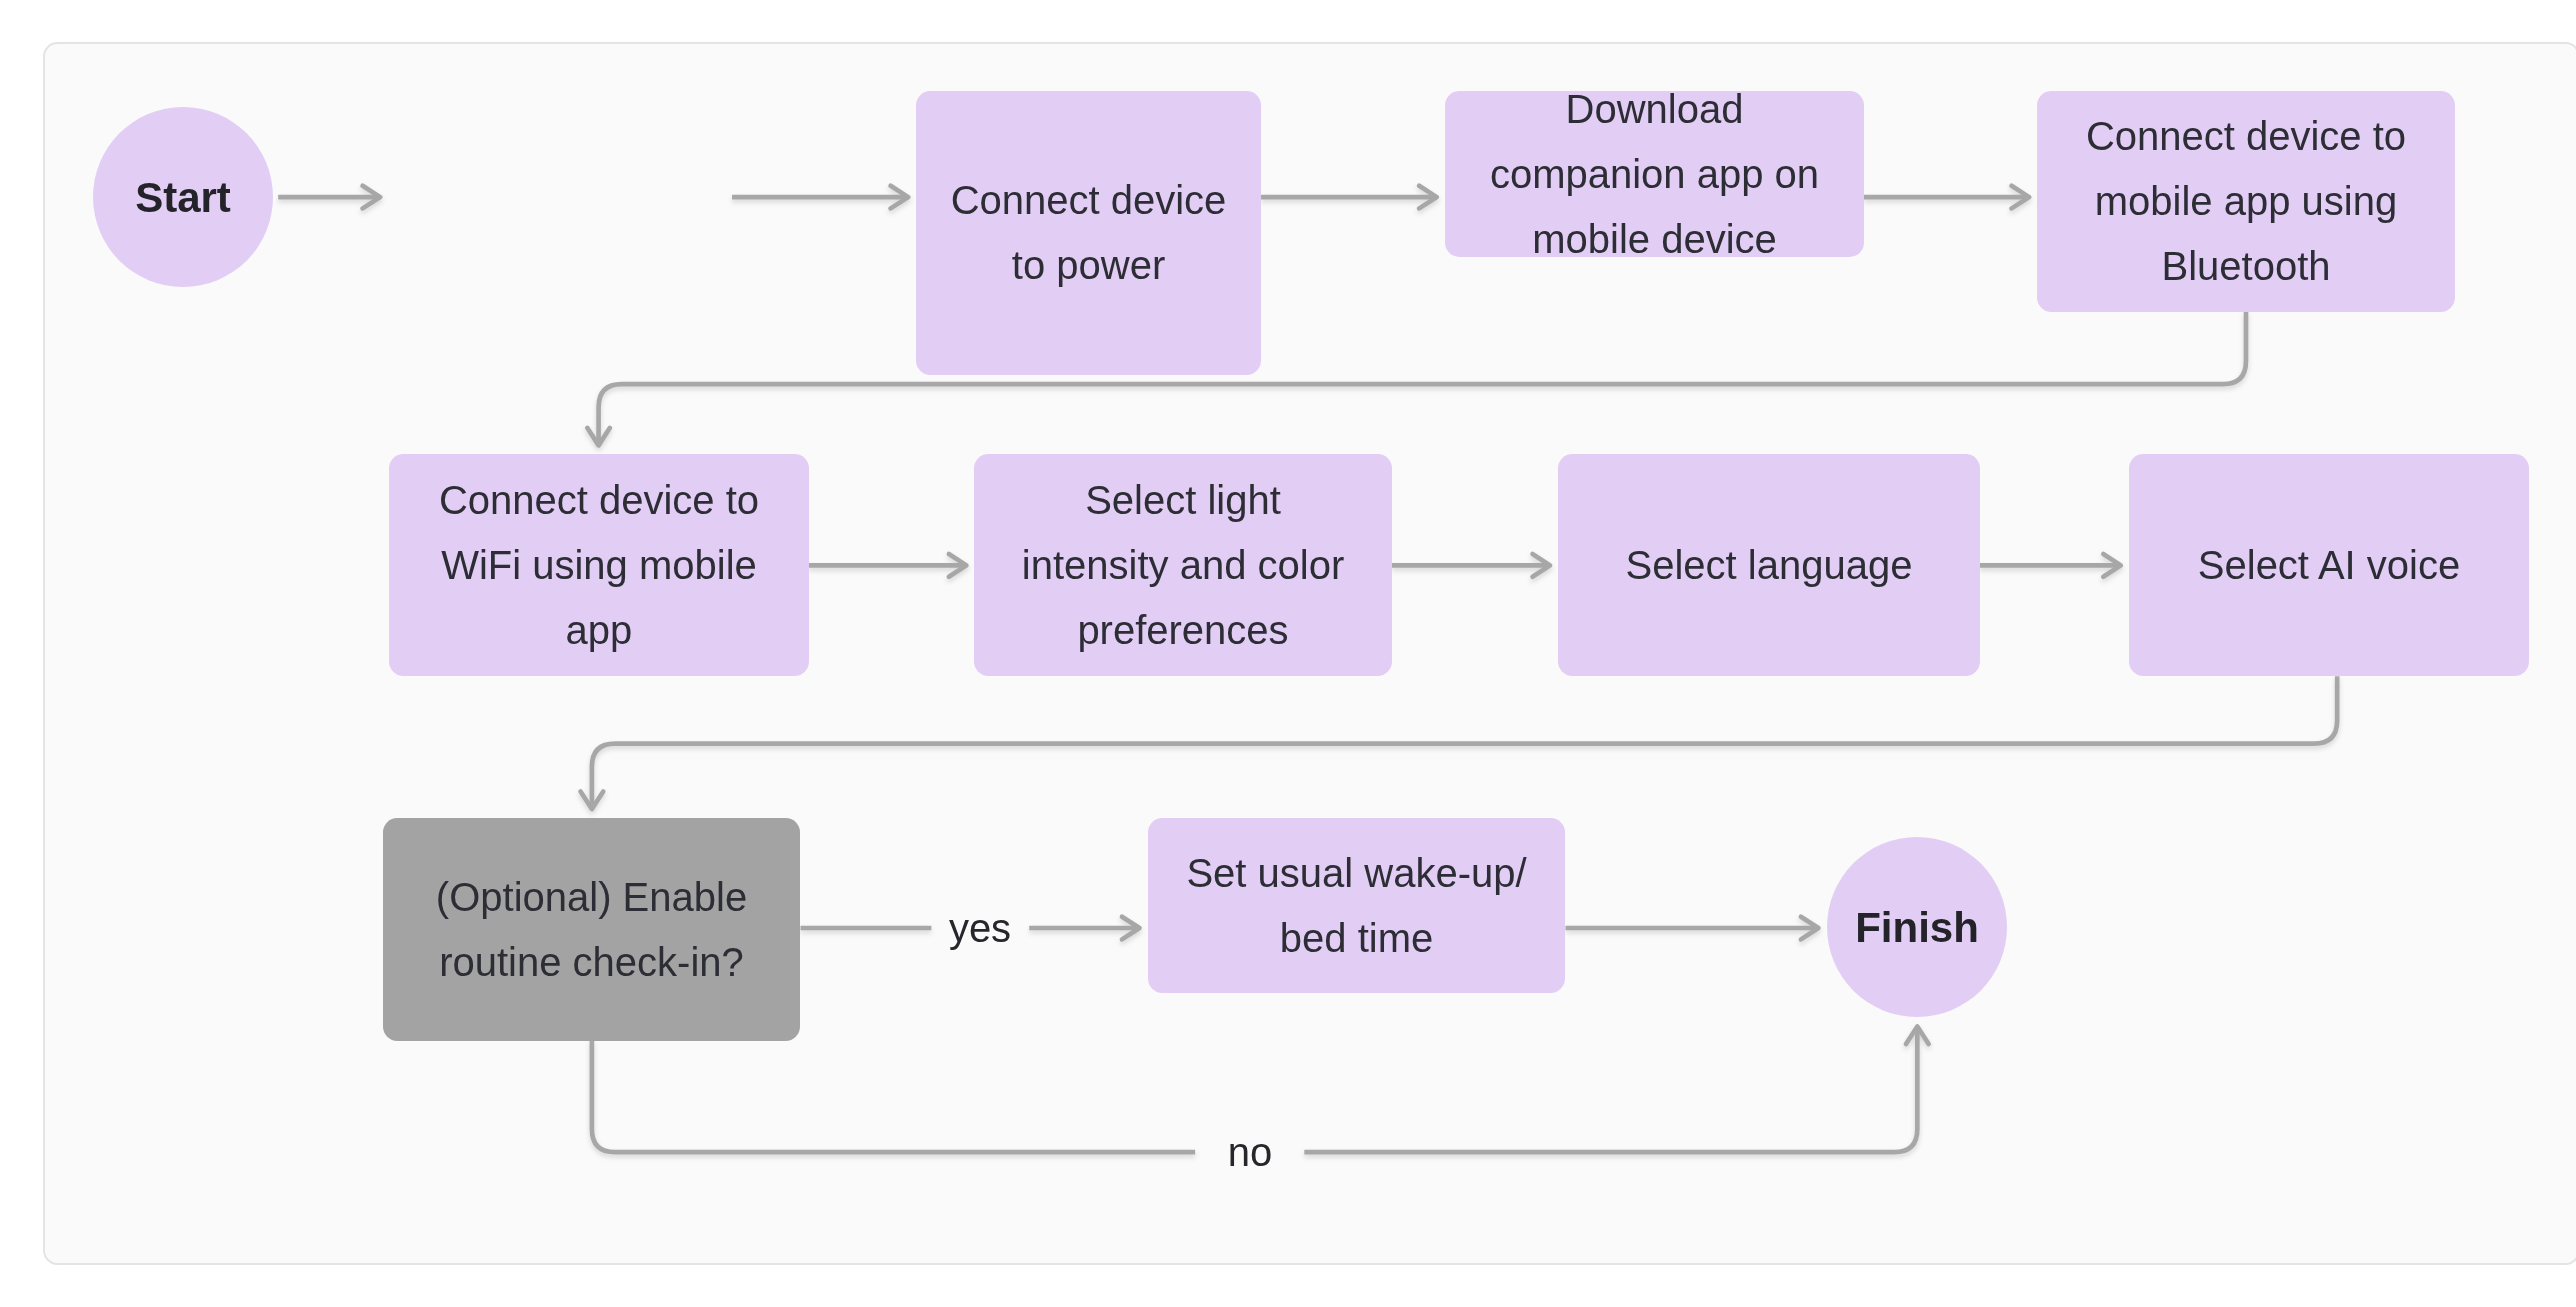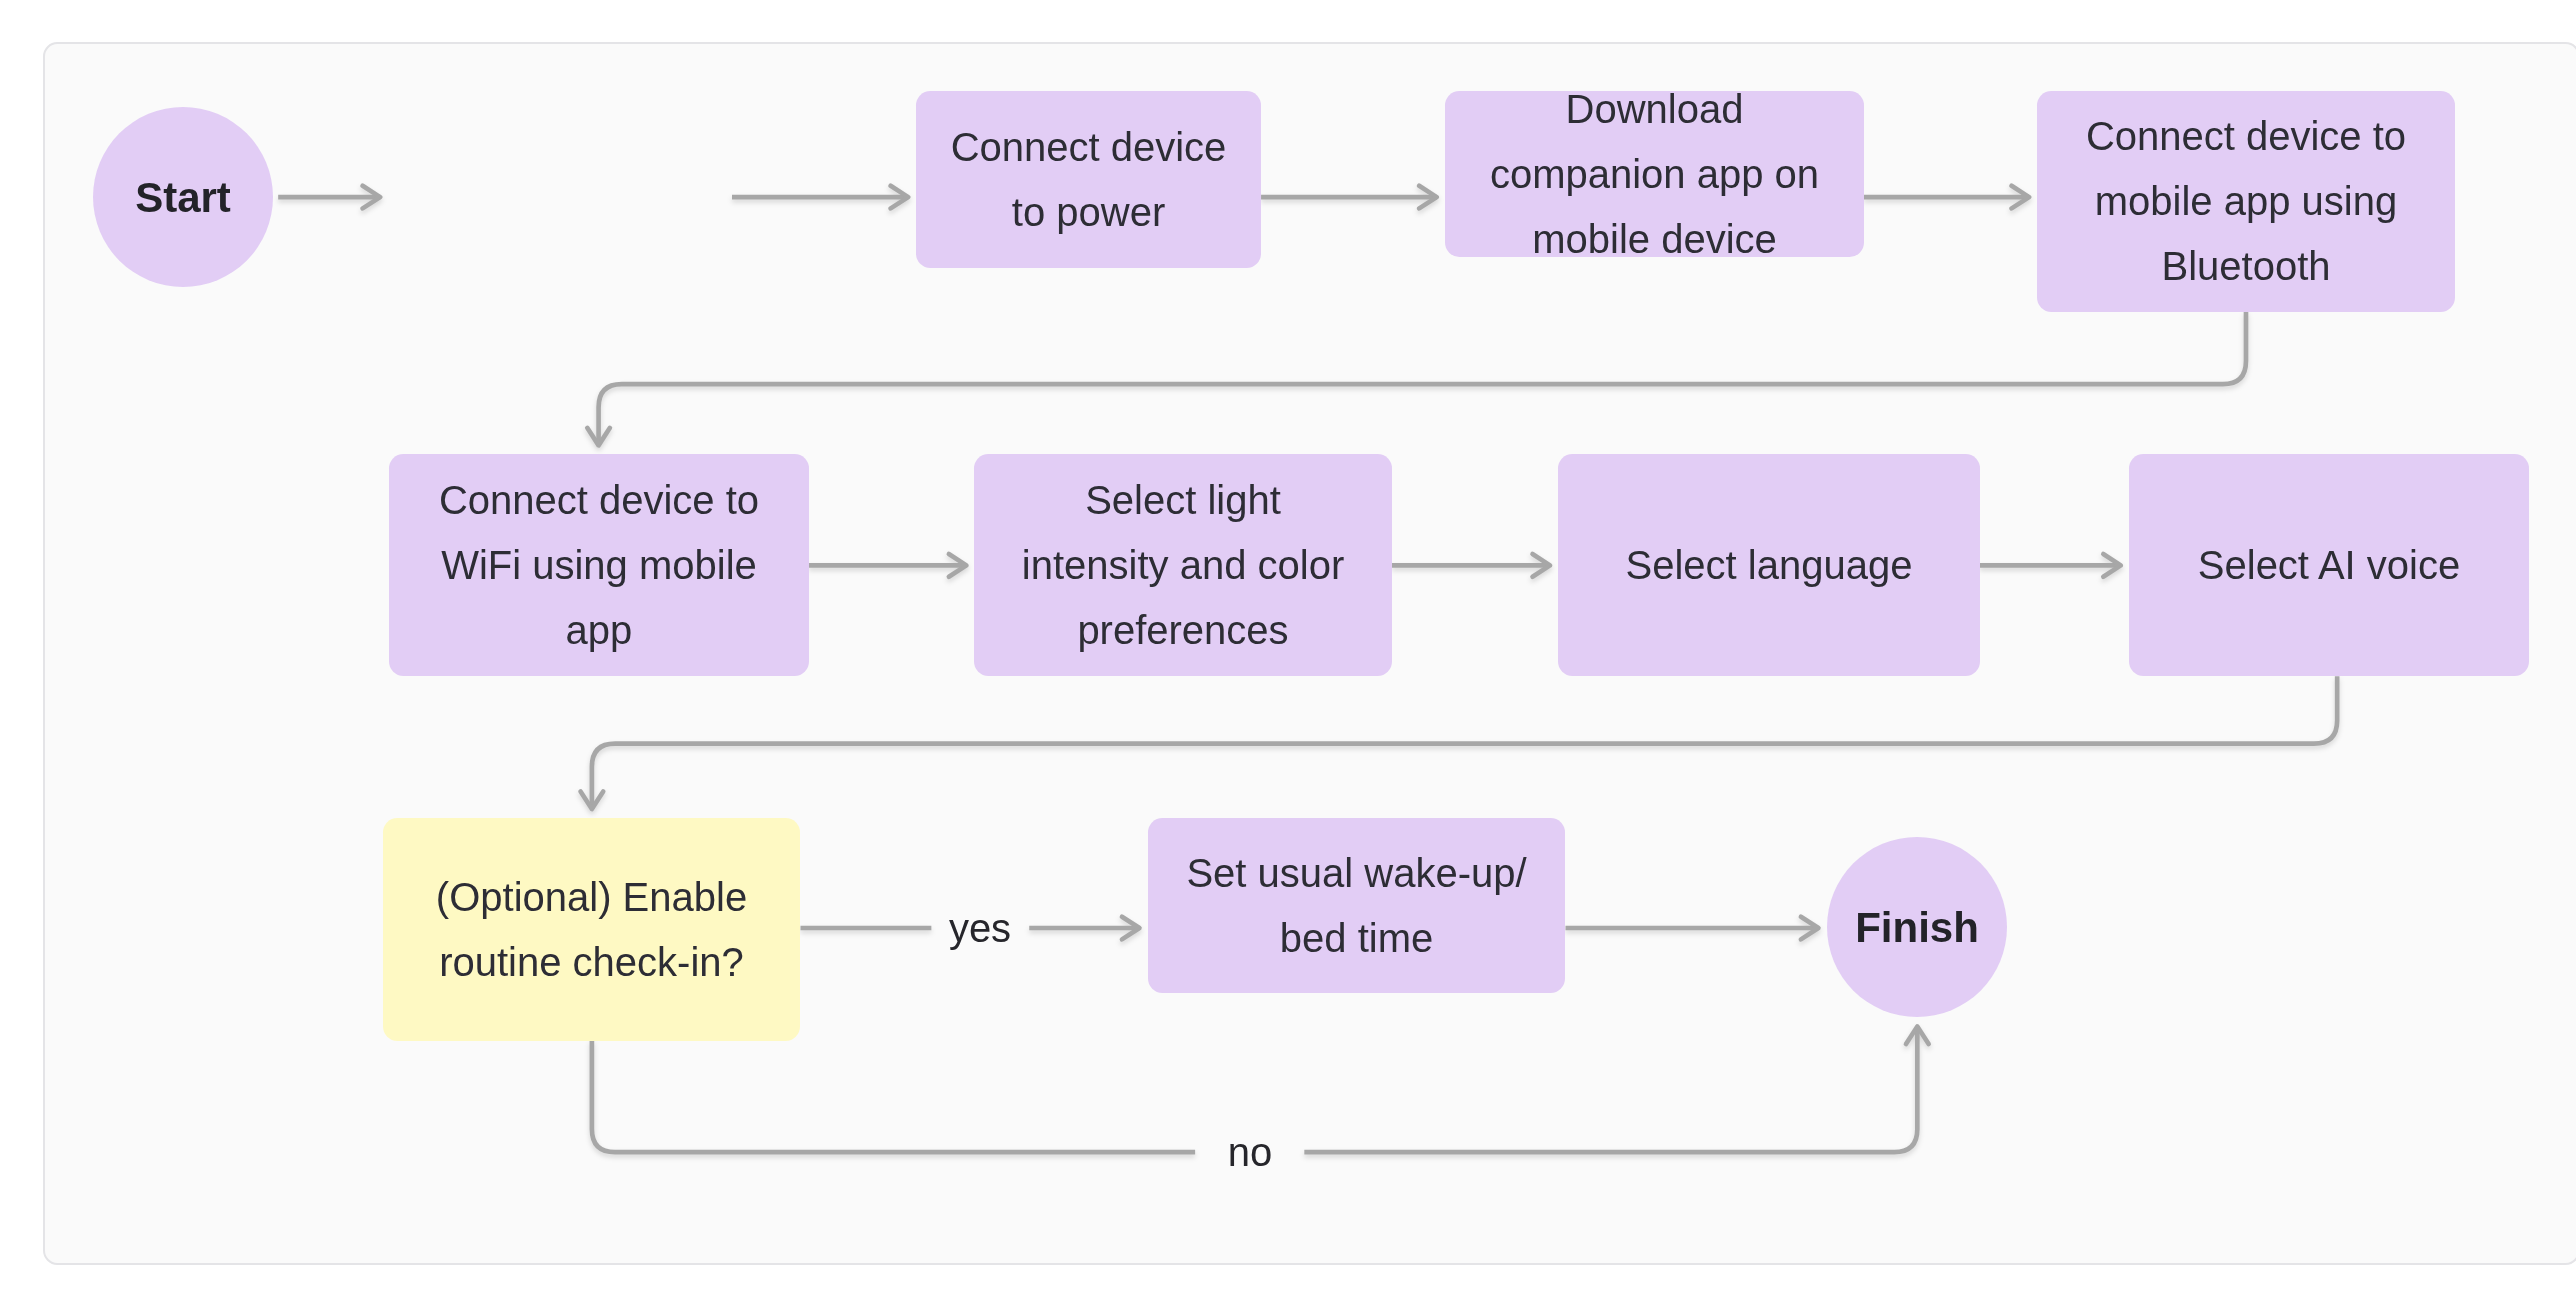--- a/index.html
+++ b/index.html
@@ -40,7 +40,7 @@
   
   #nd-start  { left: 93px;  top: 107px;  width: 180px; height: 180px; }
   #nd-unbox  { left: 388px;  top: 91px;  width: 344px; height: 221px; }
-  #nd-power  { left: 916px; top: 91px;  width: 345px; height: 177px; }
+  #nd-power  { left: 916px; top: 91px;  width: 345px; height: 284px; }
   #nd-app    { left: 1445px; top: 91px;  width: 419px; height: 166px; }
   #nd-bt     { left: 2037px; top: 91px;  width: 418px; height: 221px; }
   #nd-wifi   { left: 389px;  top: 454px;  width: 420px; height: 222px; }

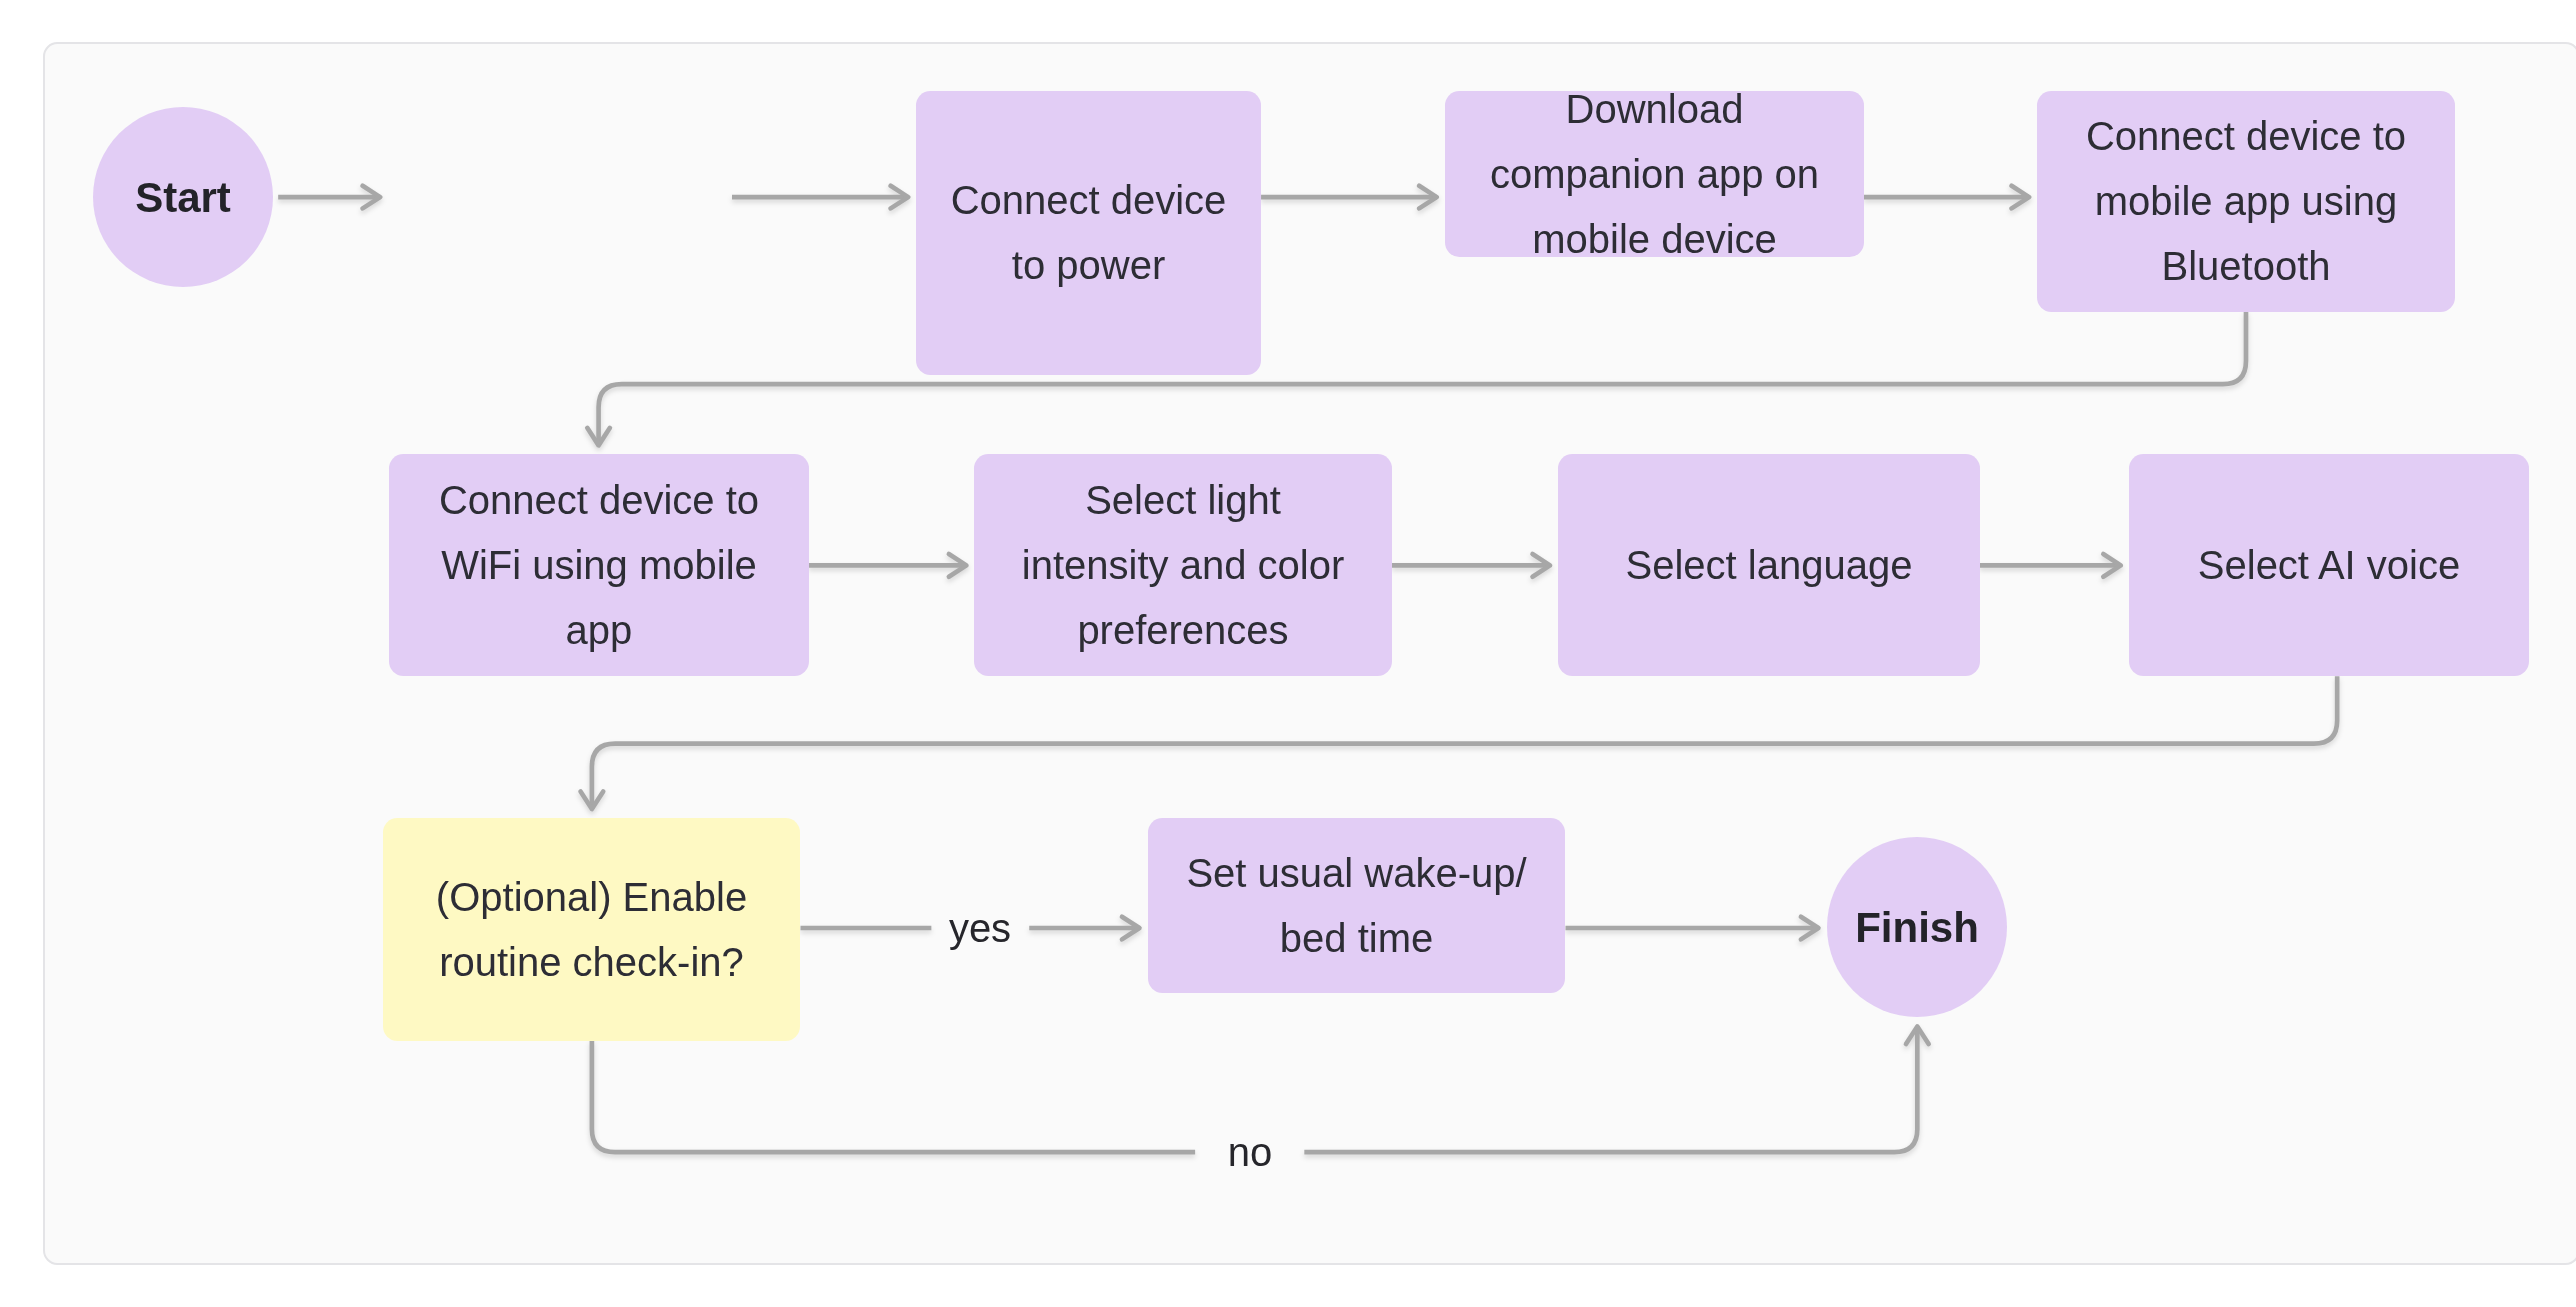--- a/index.html
+++ b/index.html
@@ -31,7 +31,7 @@
     white-space: pre-line;
     box-sizing: border-box;
   }
-  .node.blue { background: #fef9c3; }
+  .node.blue { background: #a3a3a3; }
   .node.circle { border-radius: 50%; font-weight: 700; font-size: 42px; color: #232329; }
   .edge-label {
     position: absolute; transform: translate(-50%, -50%);

